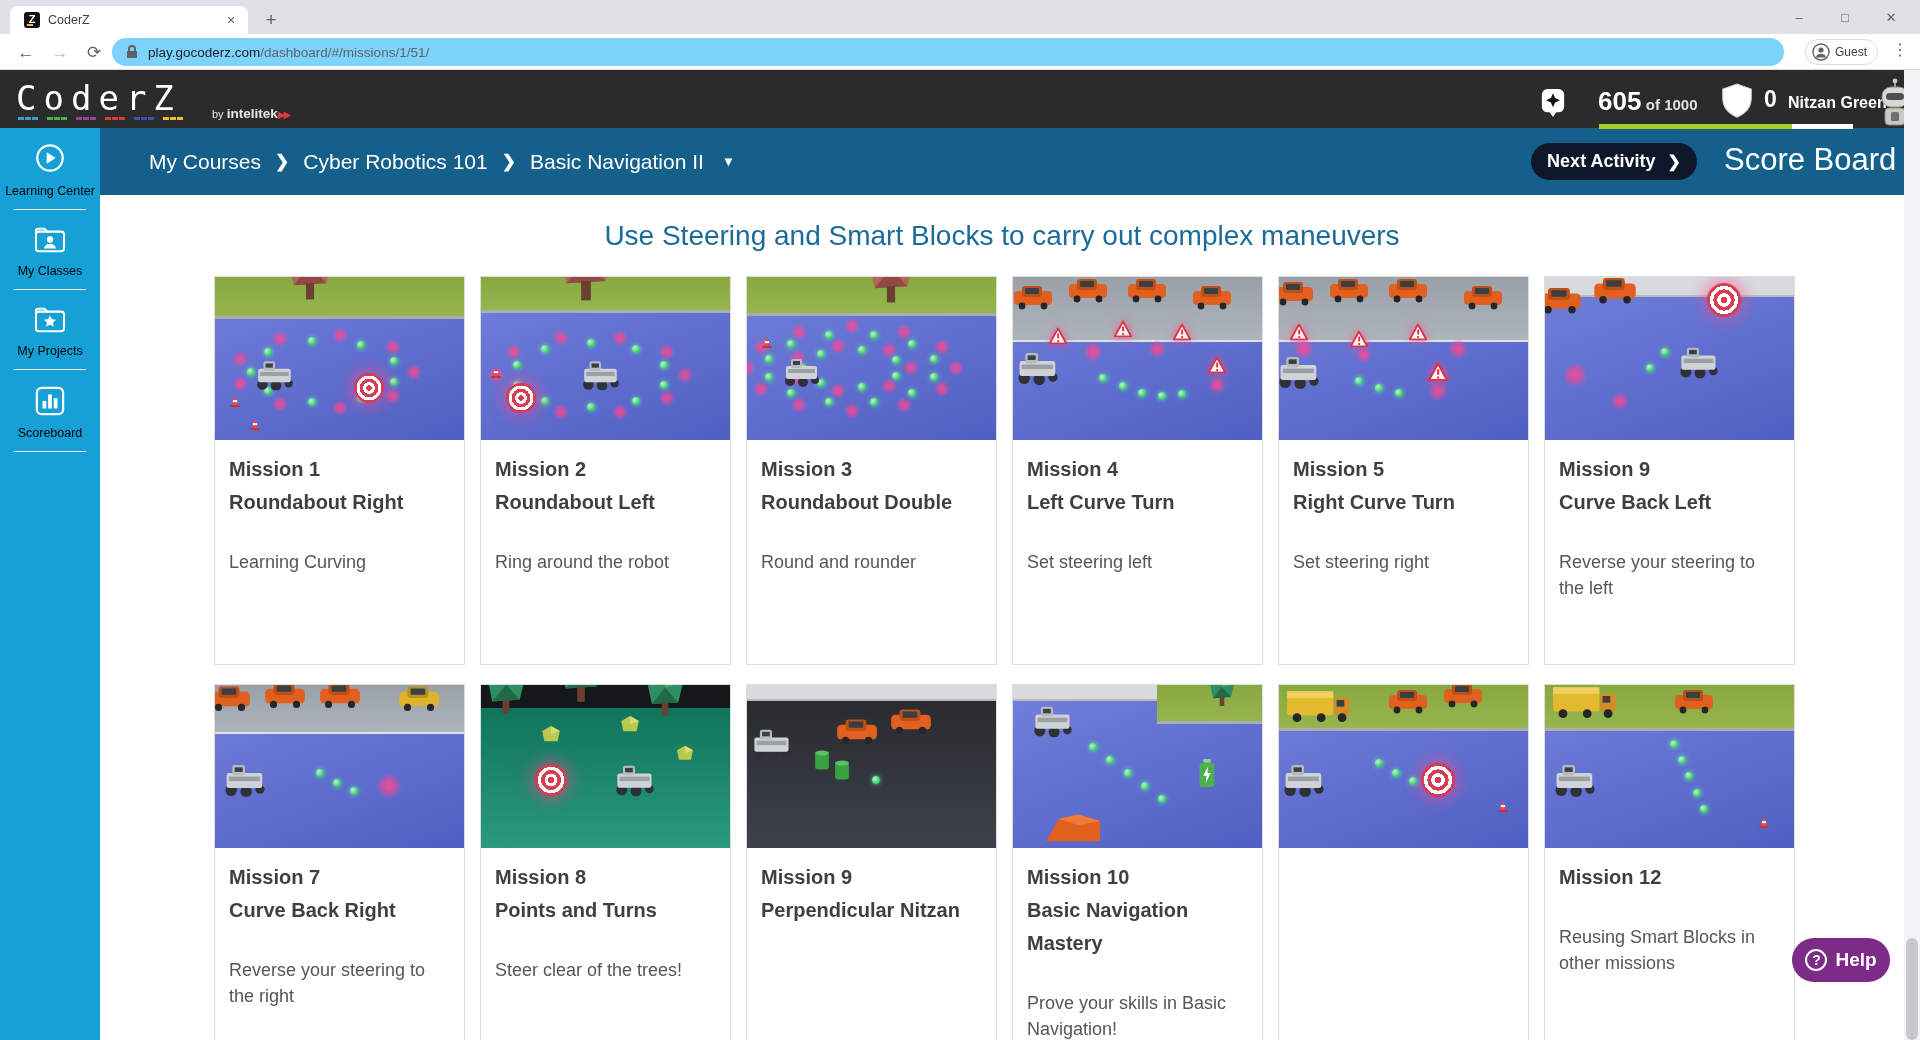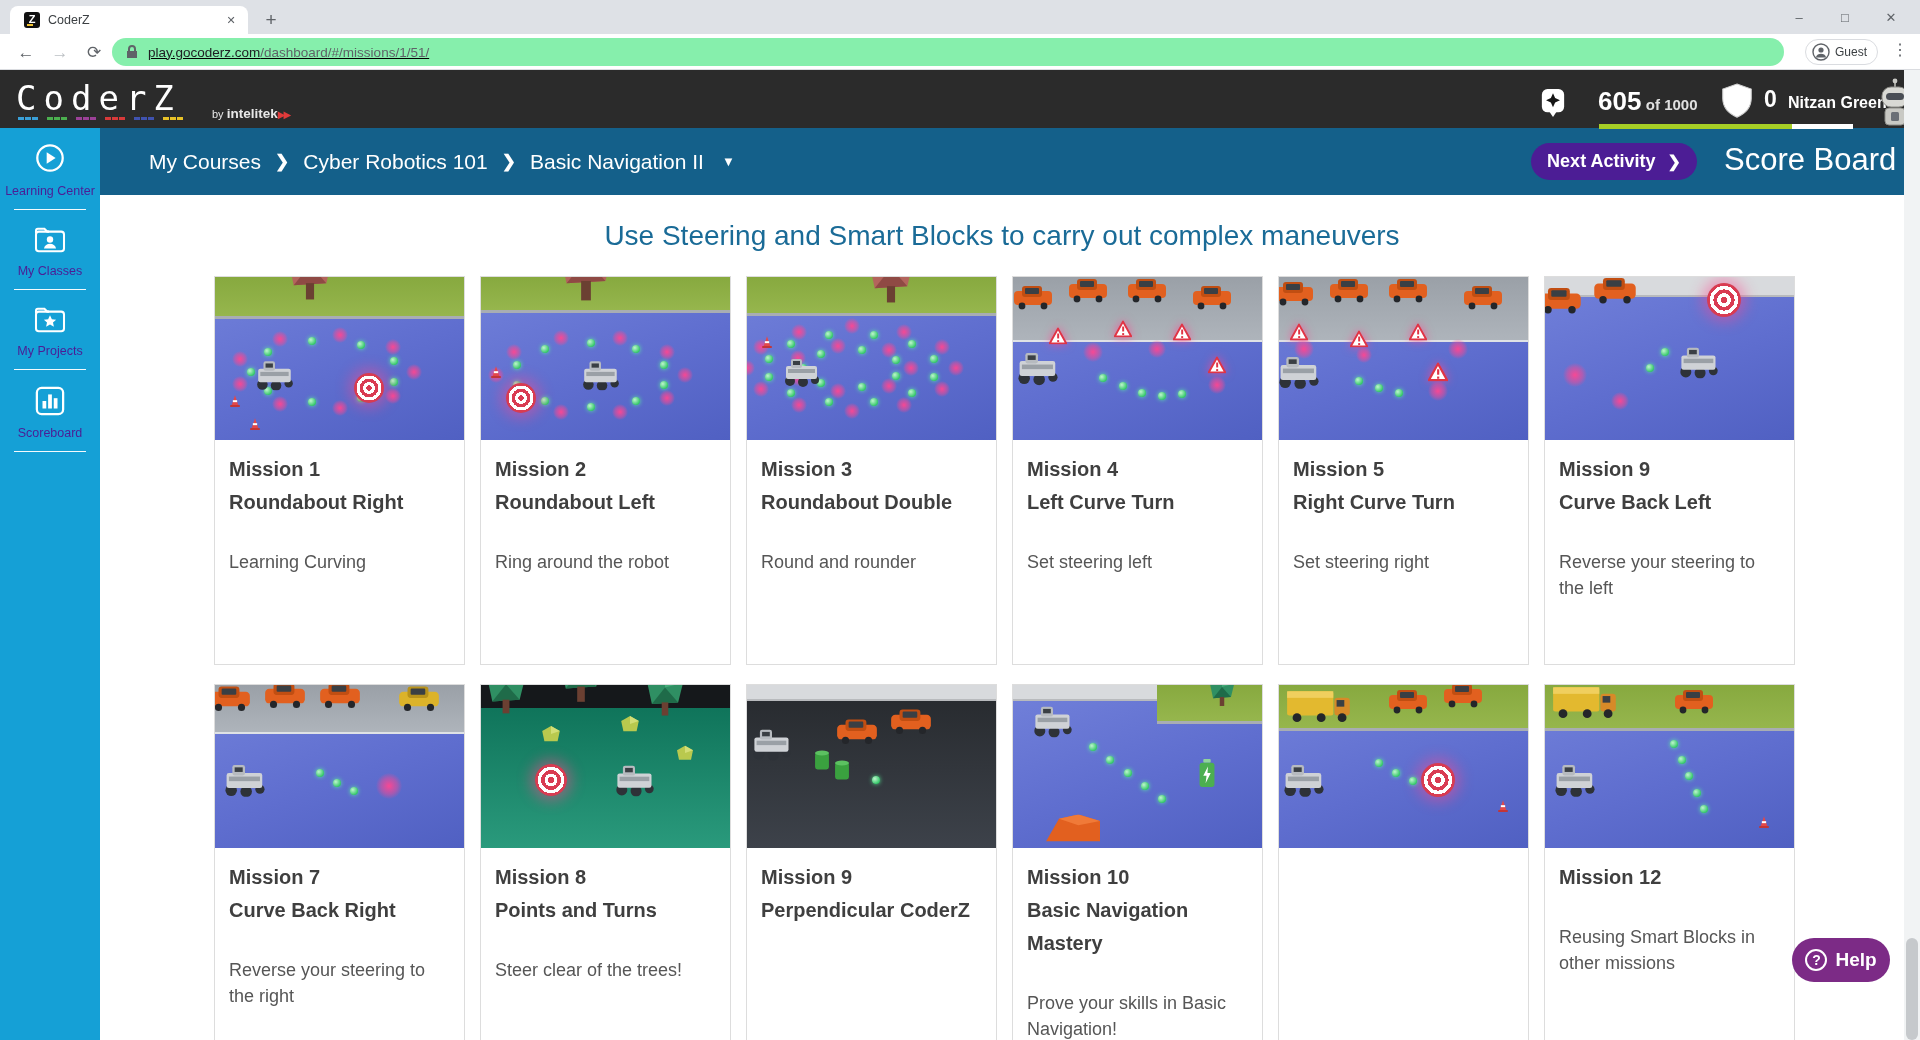--- a/index.html
+++ b/index.html
@@ -20,7 +20,7 @@
   .wc { width:22px; text-align:center; font-size:13px; }
   .toolbar { position:absolute; left:0; top:34px; width:1920px; height:36px; background:#fff; border-bottom:1px solid #dadce0; }
   .navbtn { position:absolute; top:41px; width:24px; height:24px; text-align:center; font-size:17px; line-height:23px; color:#5f6368; }
-  .urlbox { position:absolute; left:112px; top:38px; width:1672px; height:28px; background:#86efac; border-radius:14px; display:flex; align-items:center; padding-left:14px;text-decoration:underline; }
+  .urlbox { position:absolute; left:112px; top:38px; width:1672px; height:28px; background:#7dd3fc; border-radius:14px; display:flex; align-items:center; padding-left:14px; }
   .lock { margin-right:10px; display:inline-flex; }
   .url { font-size:13.5px; color:#202124; }
   .url .path { color:#5f6368; }

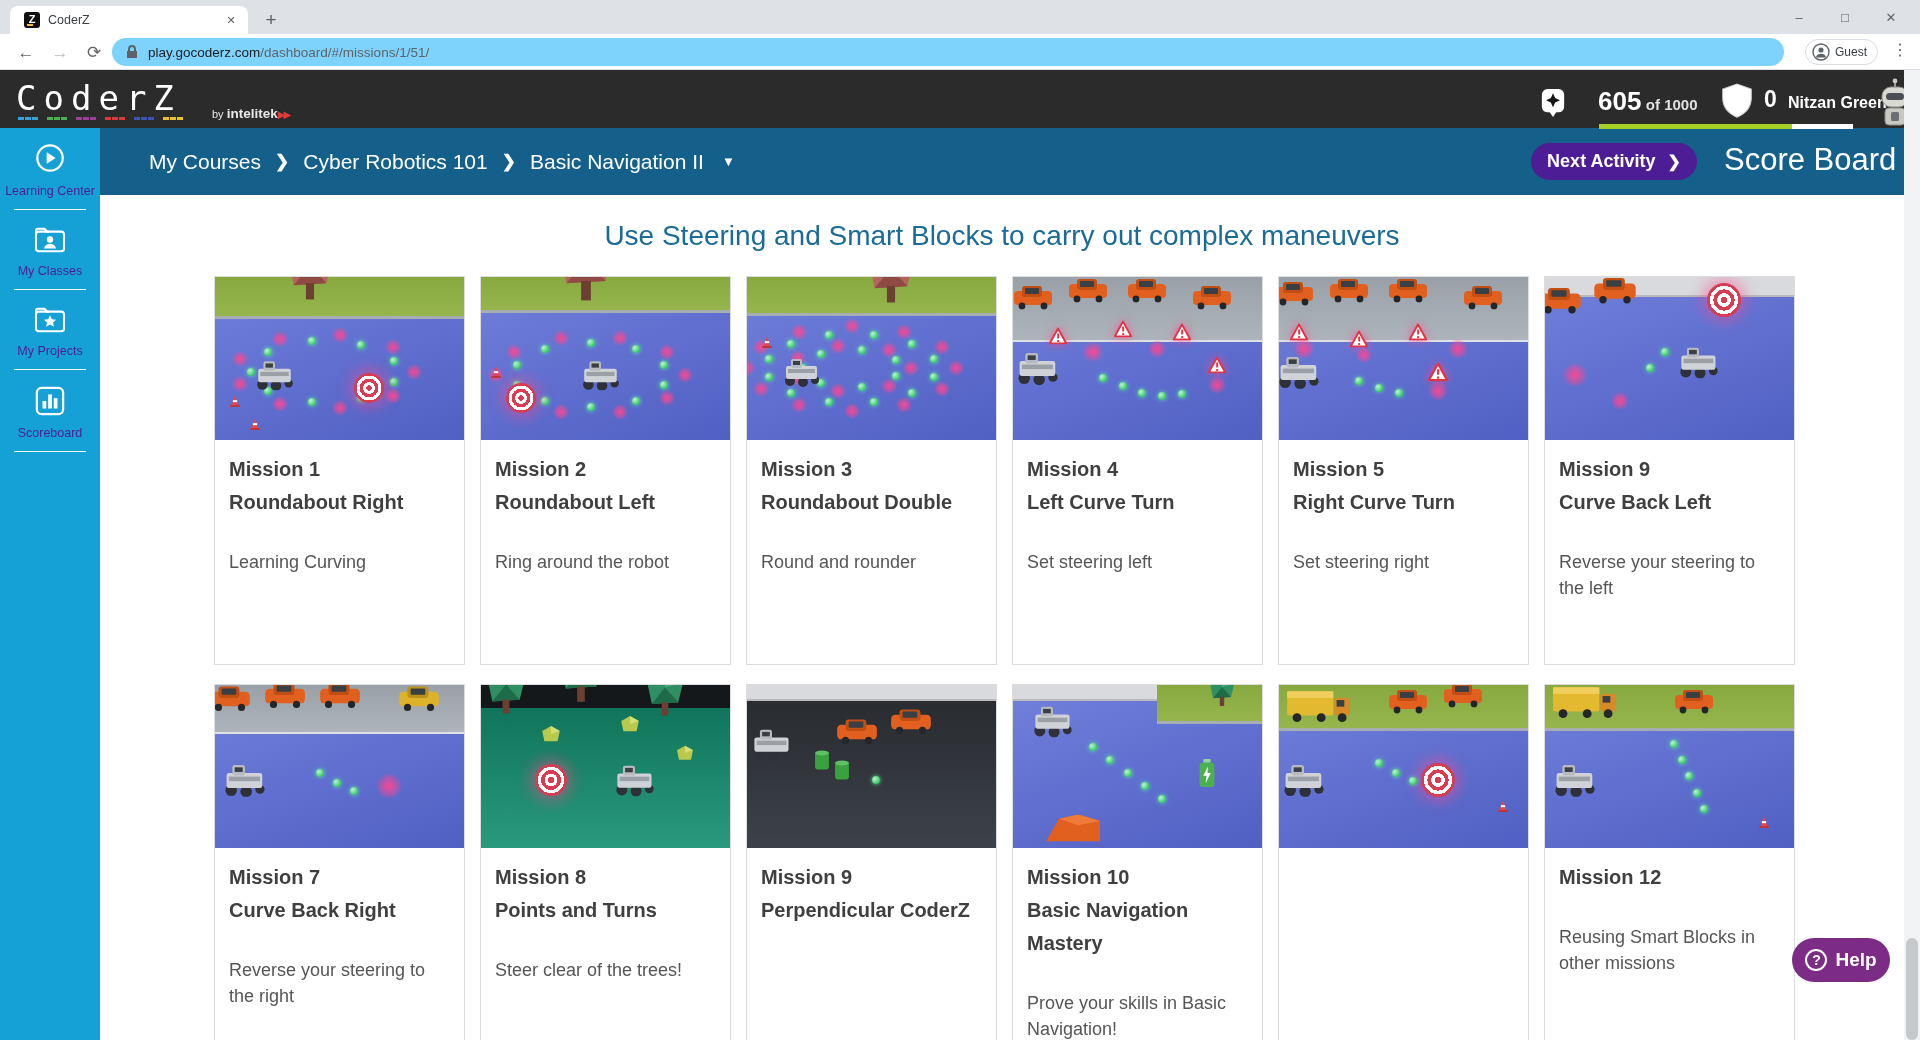--- a/index.html
+++ b/index.html
@@ -54,7 +54,7 @@
   .crumb { font-size:21px; color:#fff; display:flex; align-items:center; gap:14px; }
   .crumb .sep { font-size:17px; font-weight:bold; }
   .crumb .caret { font-size:13px; margin-left:4px; }
-  .next-activity { position:absolute; left:1431px; top:15px; width:166px; height:37px; background:#4c1d95; border-radius:19px; border:none; color:#fff; display:flex; align-items:center; justify-content:center; gap:12px; }
+  .next-activity { position:absolute; left:1431px; top:15px; width:166px; height:37px; background:#0f172a; border-radius:19px; border:none; color:#fff; display:flex; align-items:center; justify-content:center; gap:12px; }
   .next-activity .lbl { font-size:18px; font-weight:bold; }
   .next-activity .chv { font-size:16px; font-weight:bold; }
   .scoreboard-title { position:absolute; left:1624px; top:14px; color:#fff; font-size:31px; font-weight:500; white-space:nowrap; }

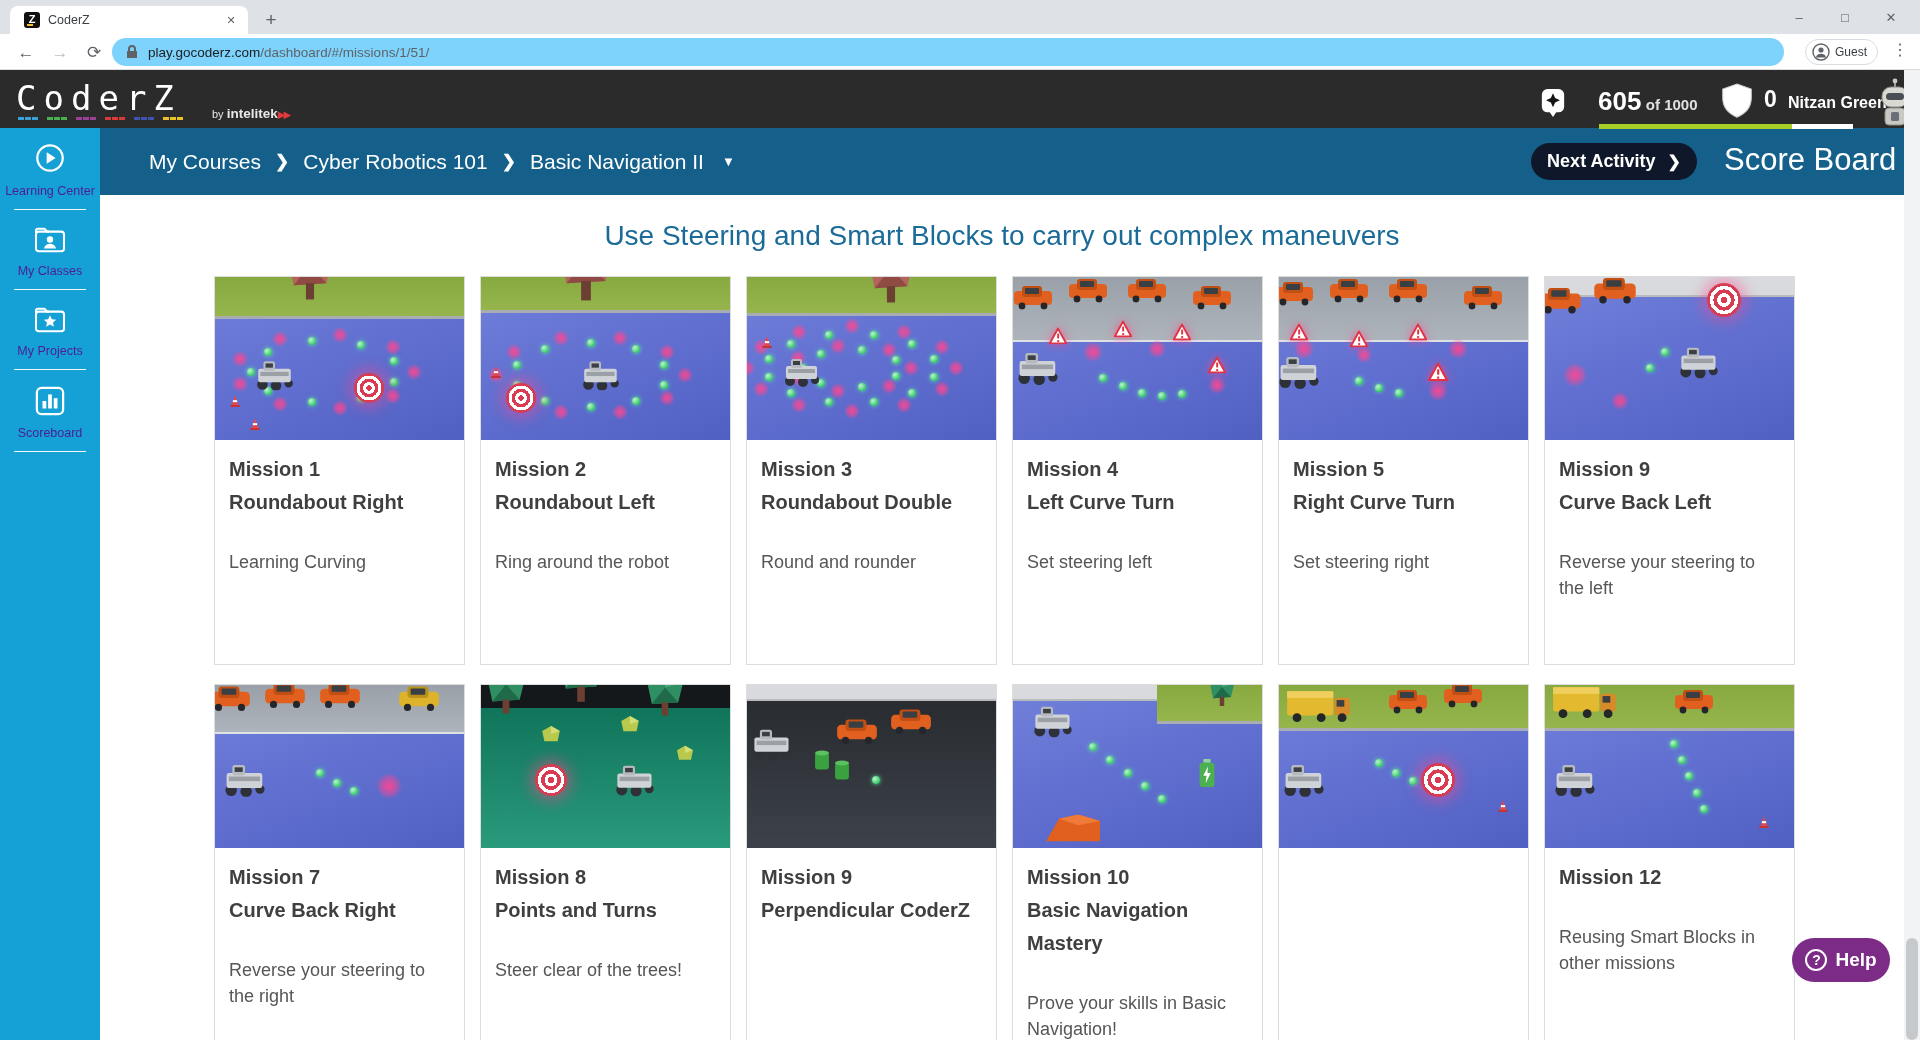--- a/index.html
+++ b/index.html
@@ -61,7 +61,7 @@
 
   
   .sidebar { position:absolute; left:0; top:128px; width:100px; height:912px; background:#15a0d6; }
-  .side-item { position:relative; width:100px; text-align:center; color:#4c1d95; padding-top:14px; }
+  .side-item { position:relative; width:100px; text-align:center; color:#000000; padding-top:14px; }
   .side-item .icn { display:inline-block; }
   .side-item .lbl { font-size:12.5px; line-height:16px; margin-top:5px; padding:0 4px; }
   .side-item .rule { width:72px; height:1px; background:rgba(255,255,255,.95); margin:10px auto 2px; }

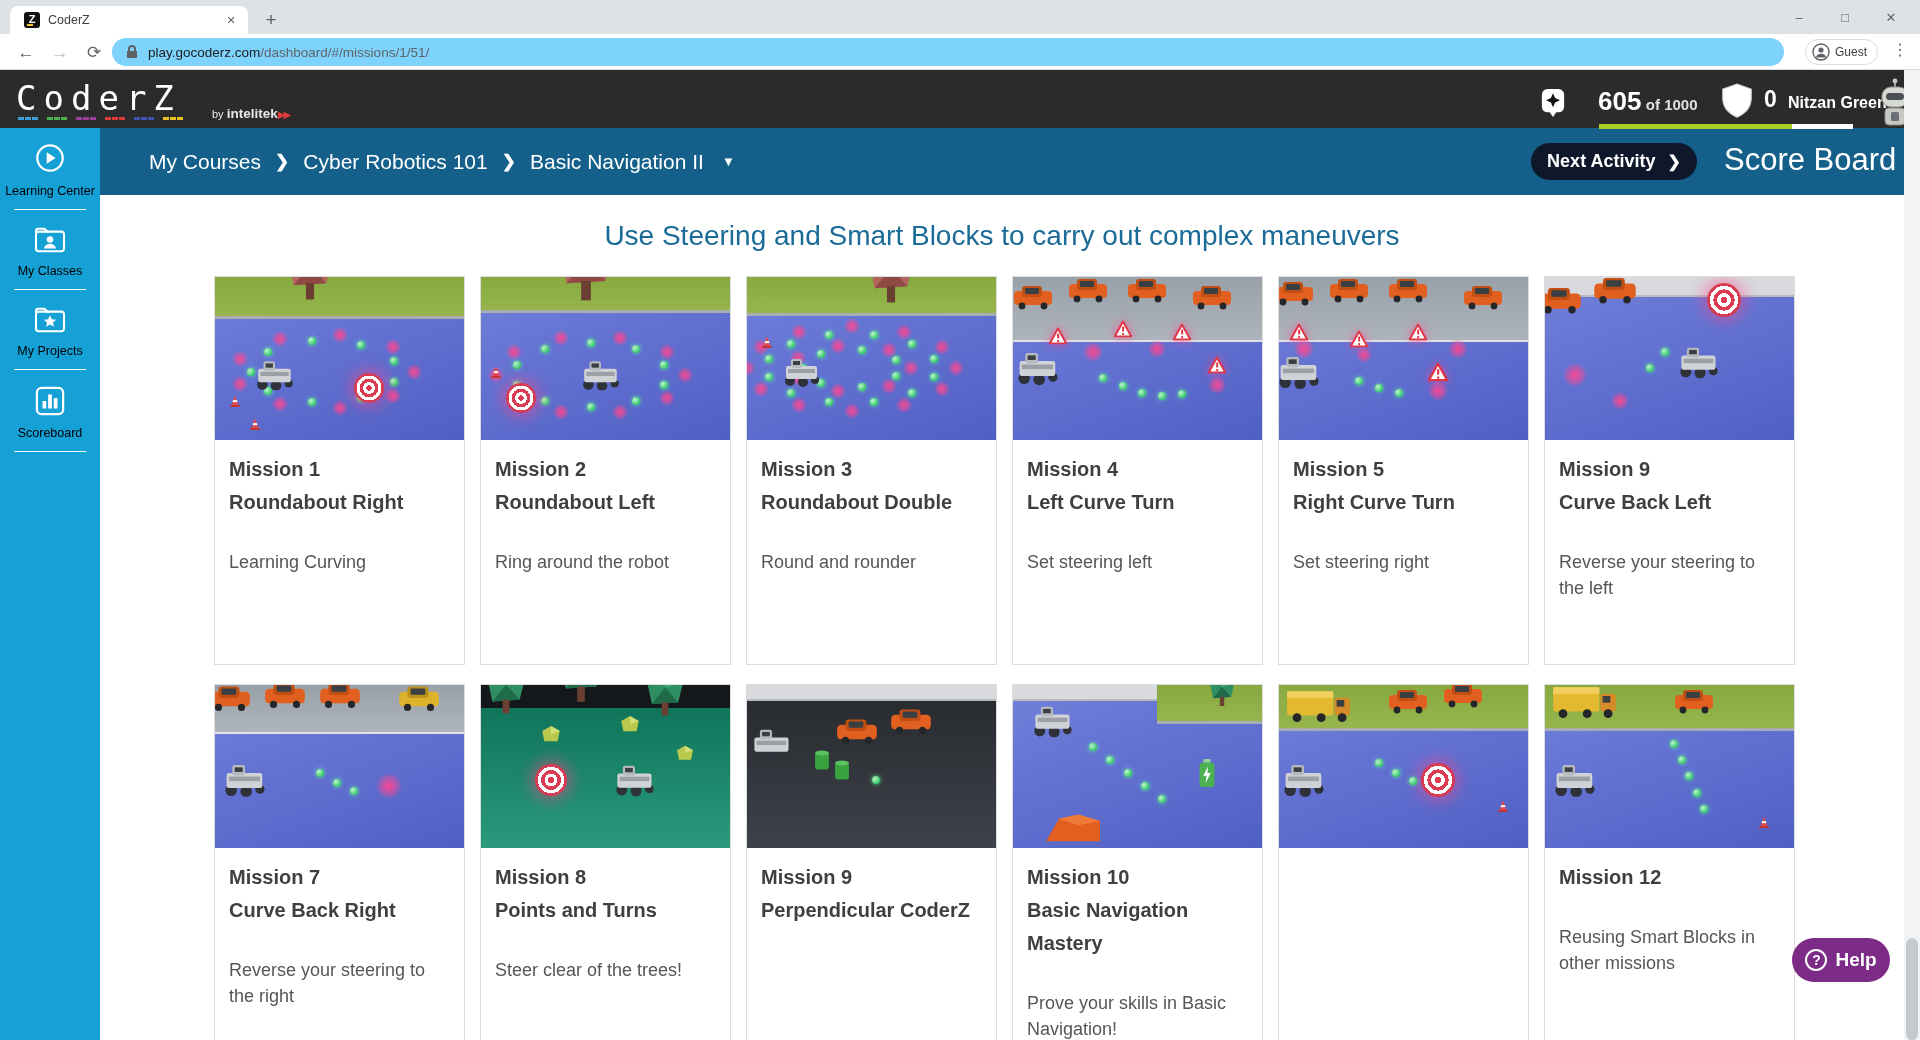--- a/index.html
+++ b/index.html
@@ -744,7 +744,7 @@
           </div>
     <div class="card-body">
       <div class="card-title">Mission 9</div>
-      <div class="card-subtitle">Perpendicular CoderZ</div>
+      <div class="card-subtitle">Perpendicular Nitzan</div>
     </div>
   </div>
 

